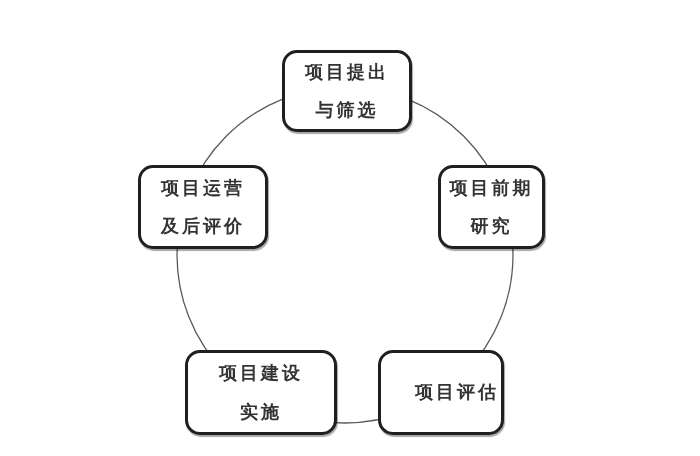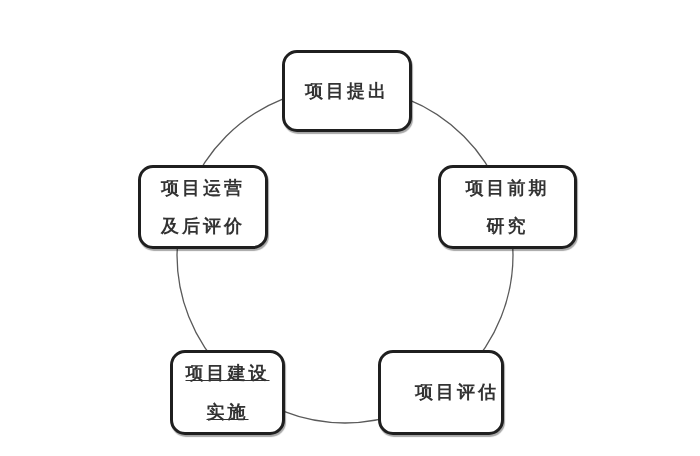--- a/index.html
+++ b/index.html
@@ -65,6 +65,7 @@
 
   <div class="node node-top">
     <span>项目提出</span>
+    <span>与筛选</span>
   </div>
 
   <div class="node node-right">

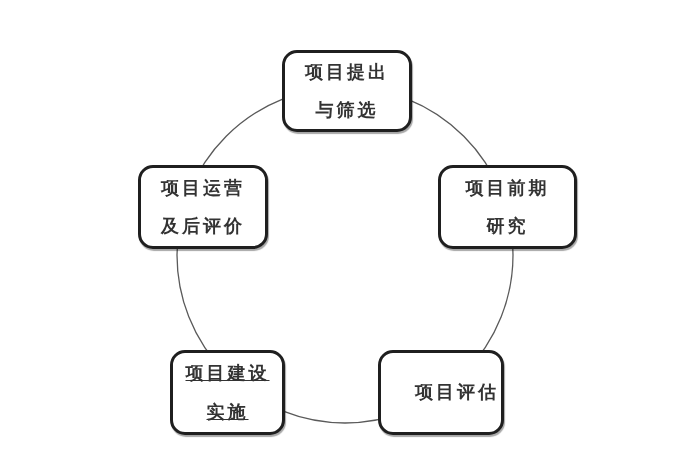--- a/index.html
+++ b/index.html
@@ -49,7 +49,7 @@
   }
   
   .node-top          { left: 282px; top:  50px; width: 130px; height: 82px; }
-  .node-right        { left: 438px; top: 165px; width: 139px; height: 84px; }
+  .node-right        { left: 438px; top: 165px; width: 107px; height: 84px; }
   .node-bottom-right { left: 378px; top: 350px; width: 126px; height: 85px; padding-left: 32px; }
   .node-bottom-left  { left: 170px; top: 350px; width: 115px; height: 85px; text-decoration: underline; }
   .node-left         { left: 122px; top: 165px; width: 130px; height: 84px; margin-left: 16px; }

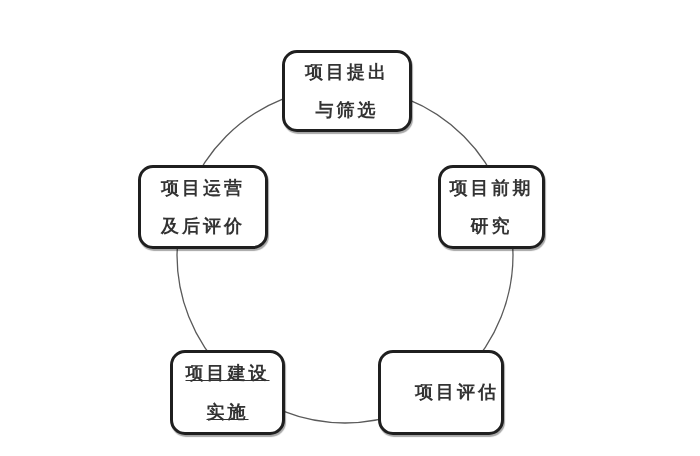--- a/index.html
+++ b/index.html
@@ -51,7 +51,7 @@
   .node-top          { left: 282px; top:  50px; width: 130px; height: 82px; }
   .node-right        { left: 438px; top: 165px; width: 107px; height: 84px; }
   .node-bottom-right { left: 378px; top: 350px; width: 126px; height: 85px; padding-left: 32px; }
-  .node-bottom-left  { left: 170px; top: 350px; width: 115px; height: 85px; text-decoration: underline; }
+  .node-bottom-left  { left: 185px; top: 350px; width: 152px; height: 85px; }
   .node-left         { left: 122px; top: 165px; width: 130px; height: 84px; margin-left: 16px; }
 </style>
 </head>

